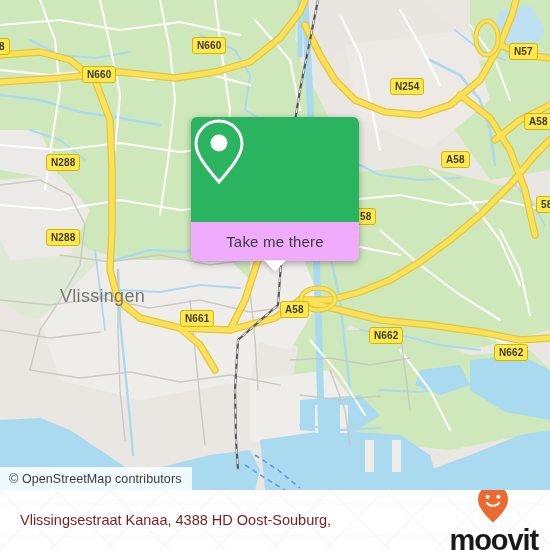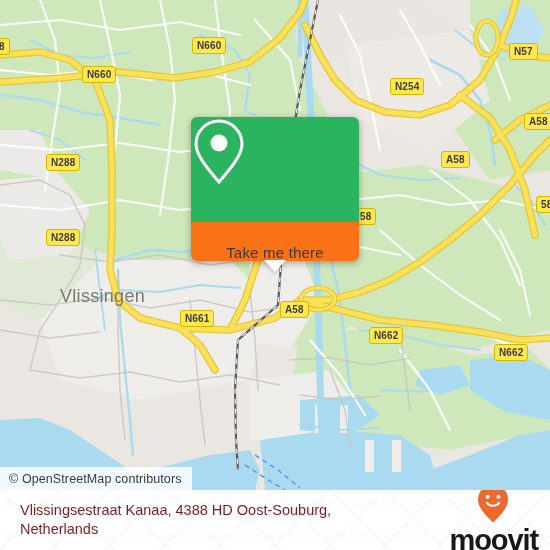--- a/index.html
+++ b/index.html
@@ -65,9 +65,9 @@
   }
   .card-bottom {
     height: 39px;
-    background: #f97316;
+    background: #f0abfc;
     border-radius: 0 0 6px 6px;
-    display: flex; align-items: flex-end; justify-content: center;
+    display: flex; align-items: center; justify-content: center;
   }
   .card-bottom span {
     color: #3a3a3a;

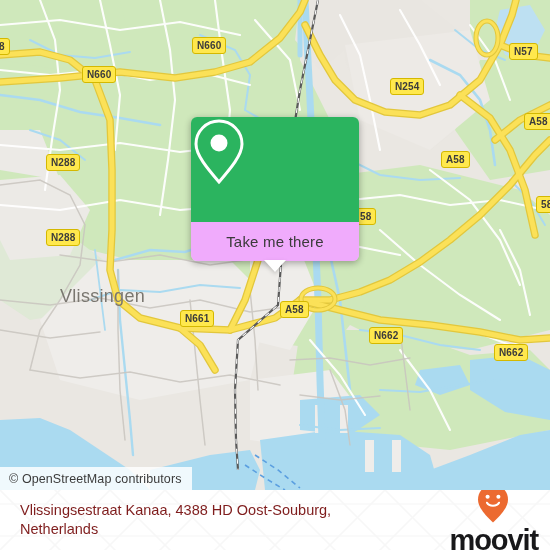--- a/index.html
+++ b/index.html
@@ -366,7 +366,6 @@
 
     <div class="footer-addr">
       <div>Vlissingsestraat Kanaa, 4388 HD Oost-Souburg,</div>
-      <div>Netherlands</div>
     </div>
 
     <div class="brand">

